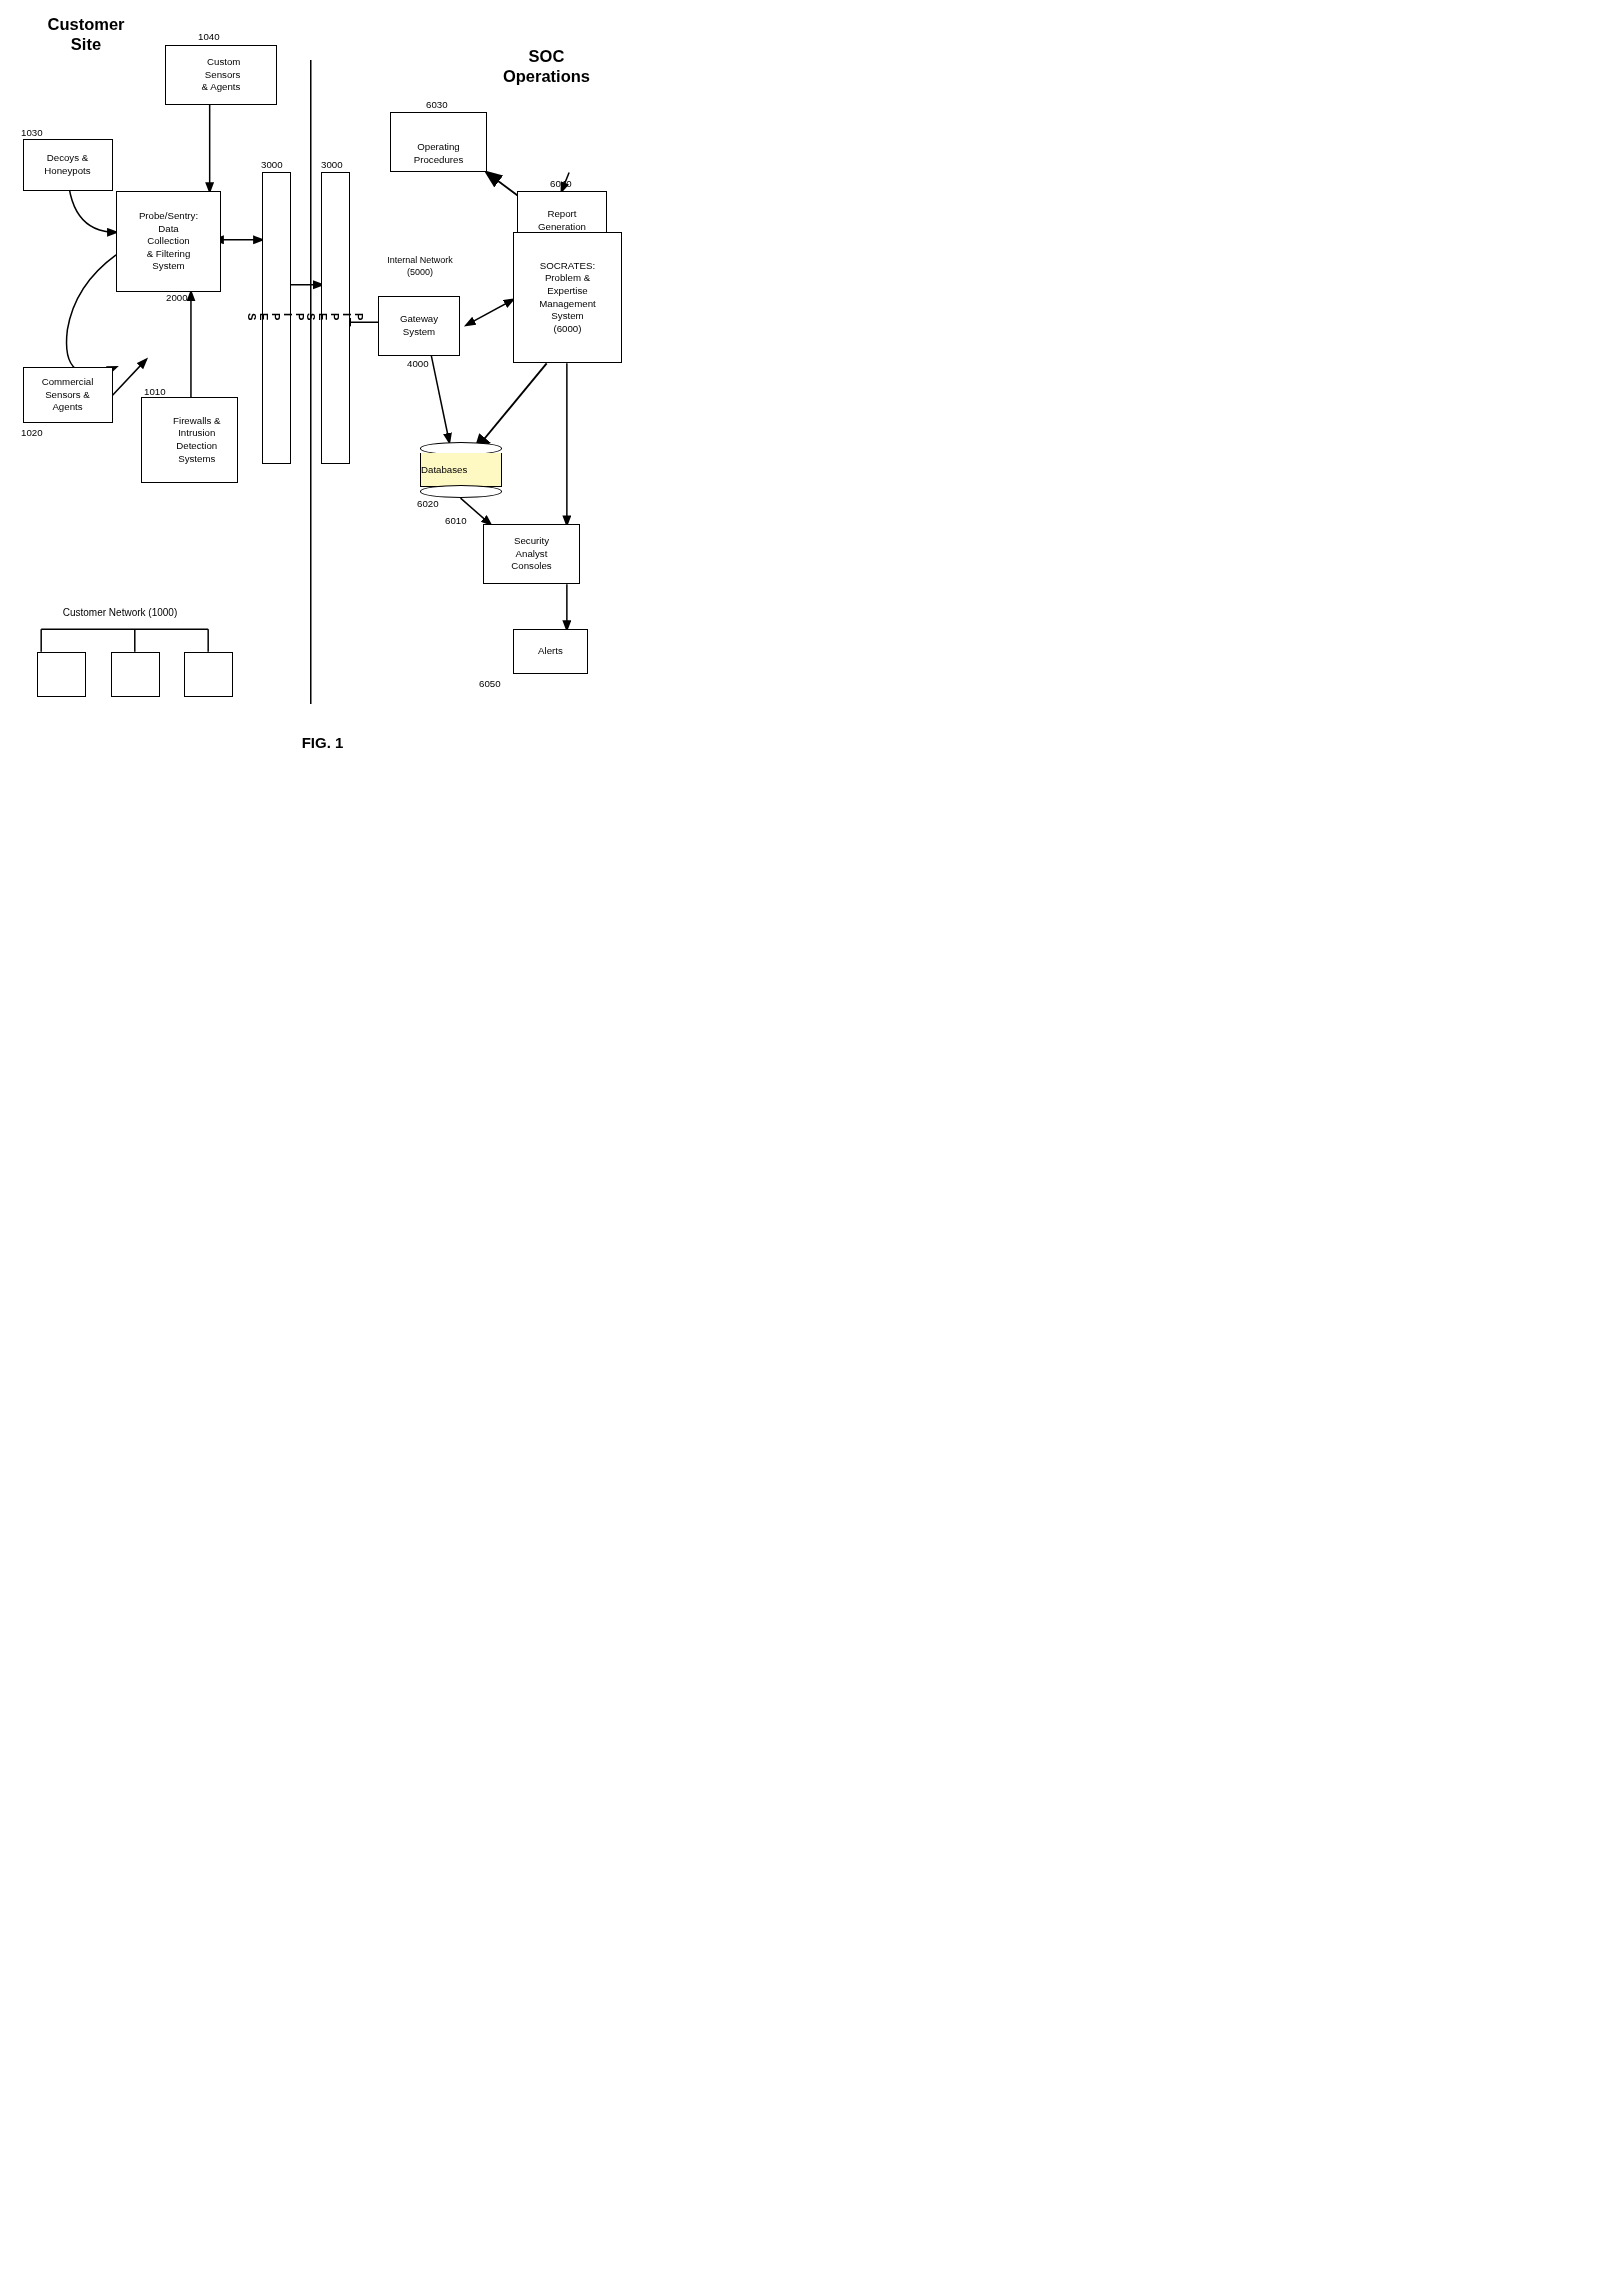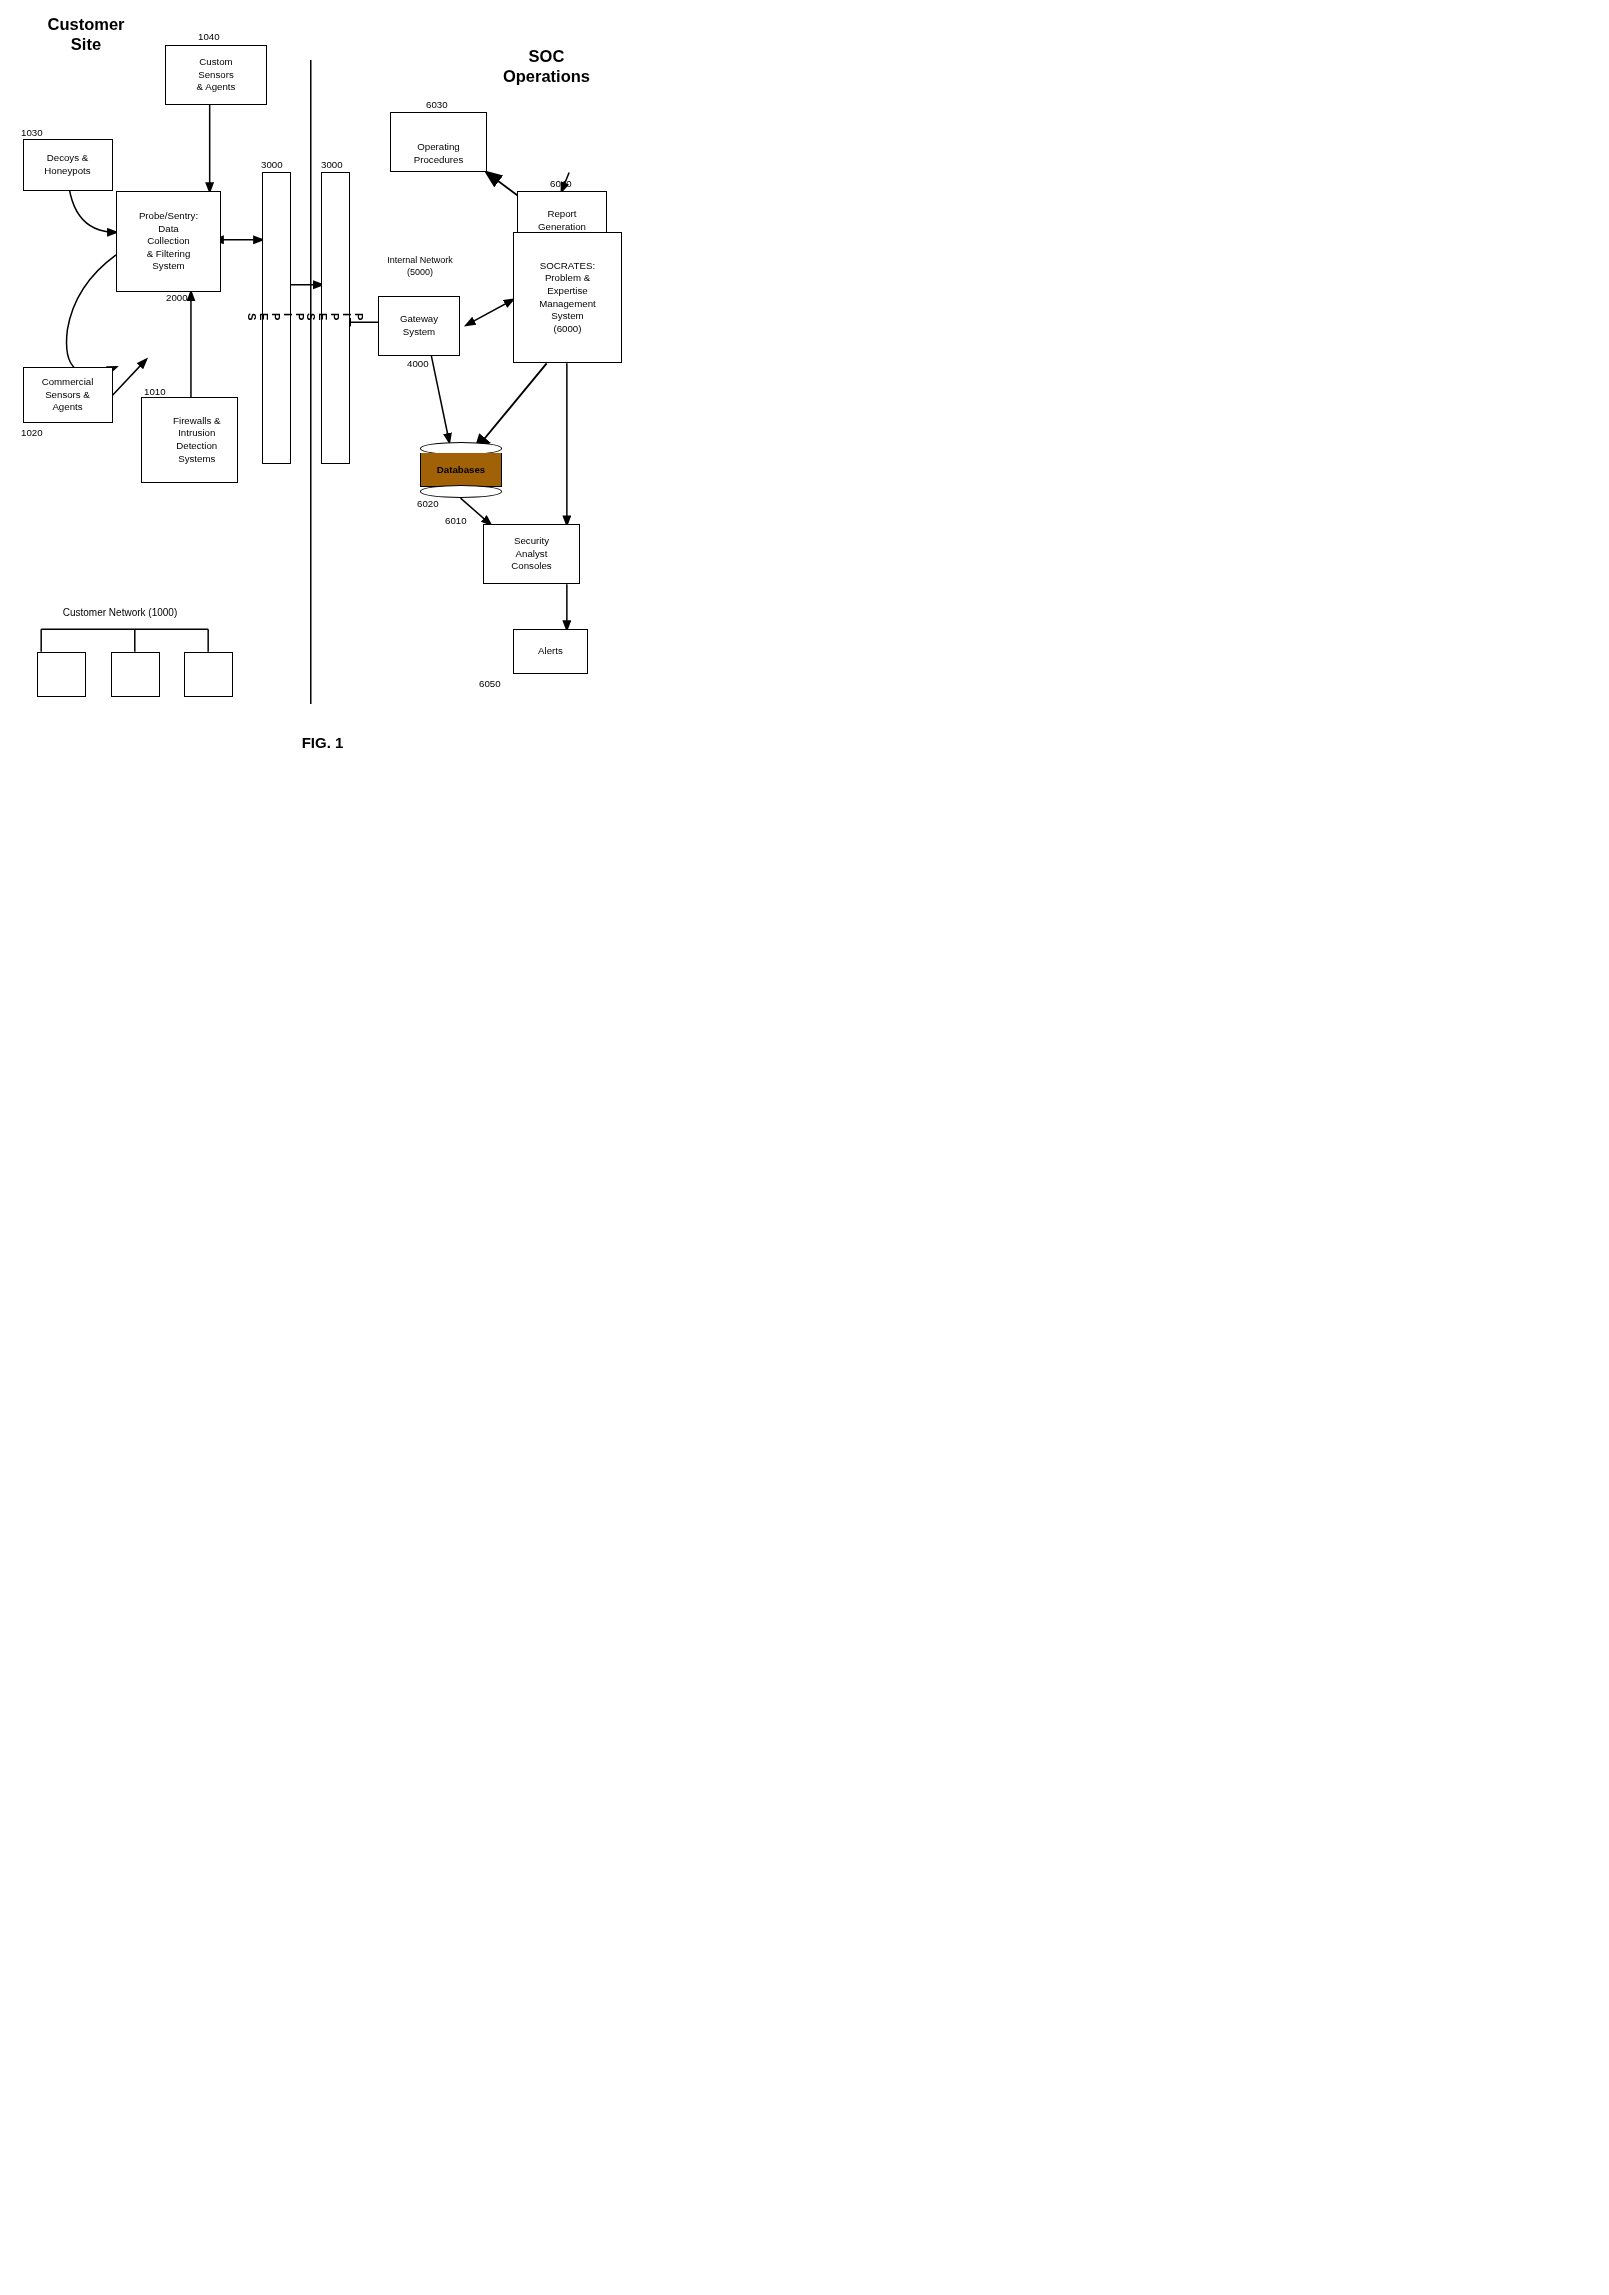--- a/index.html
+++ b/index.html
@@ -165,7 +165,7 @@
     </defs>
   </svg>
 
-  <div class="box" style="left:165px; top:45px; width:102px; height:60px;">
+  <div class="box" style="left:165px; top:45px; width:112px; height:60px;text-align:right;">
     <span>Custom<br>Sensors<br>&amp; Agents</span>
   </div>
   <div class="label" style="left:198px; top:31px;">1040</div>

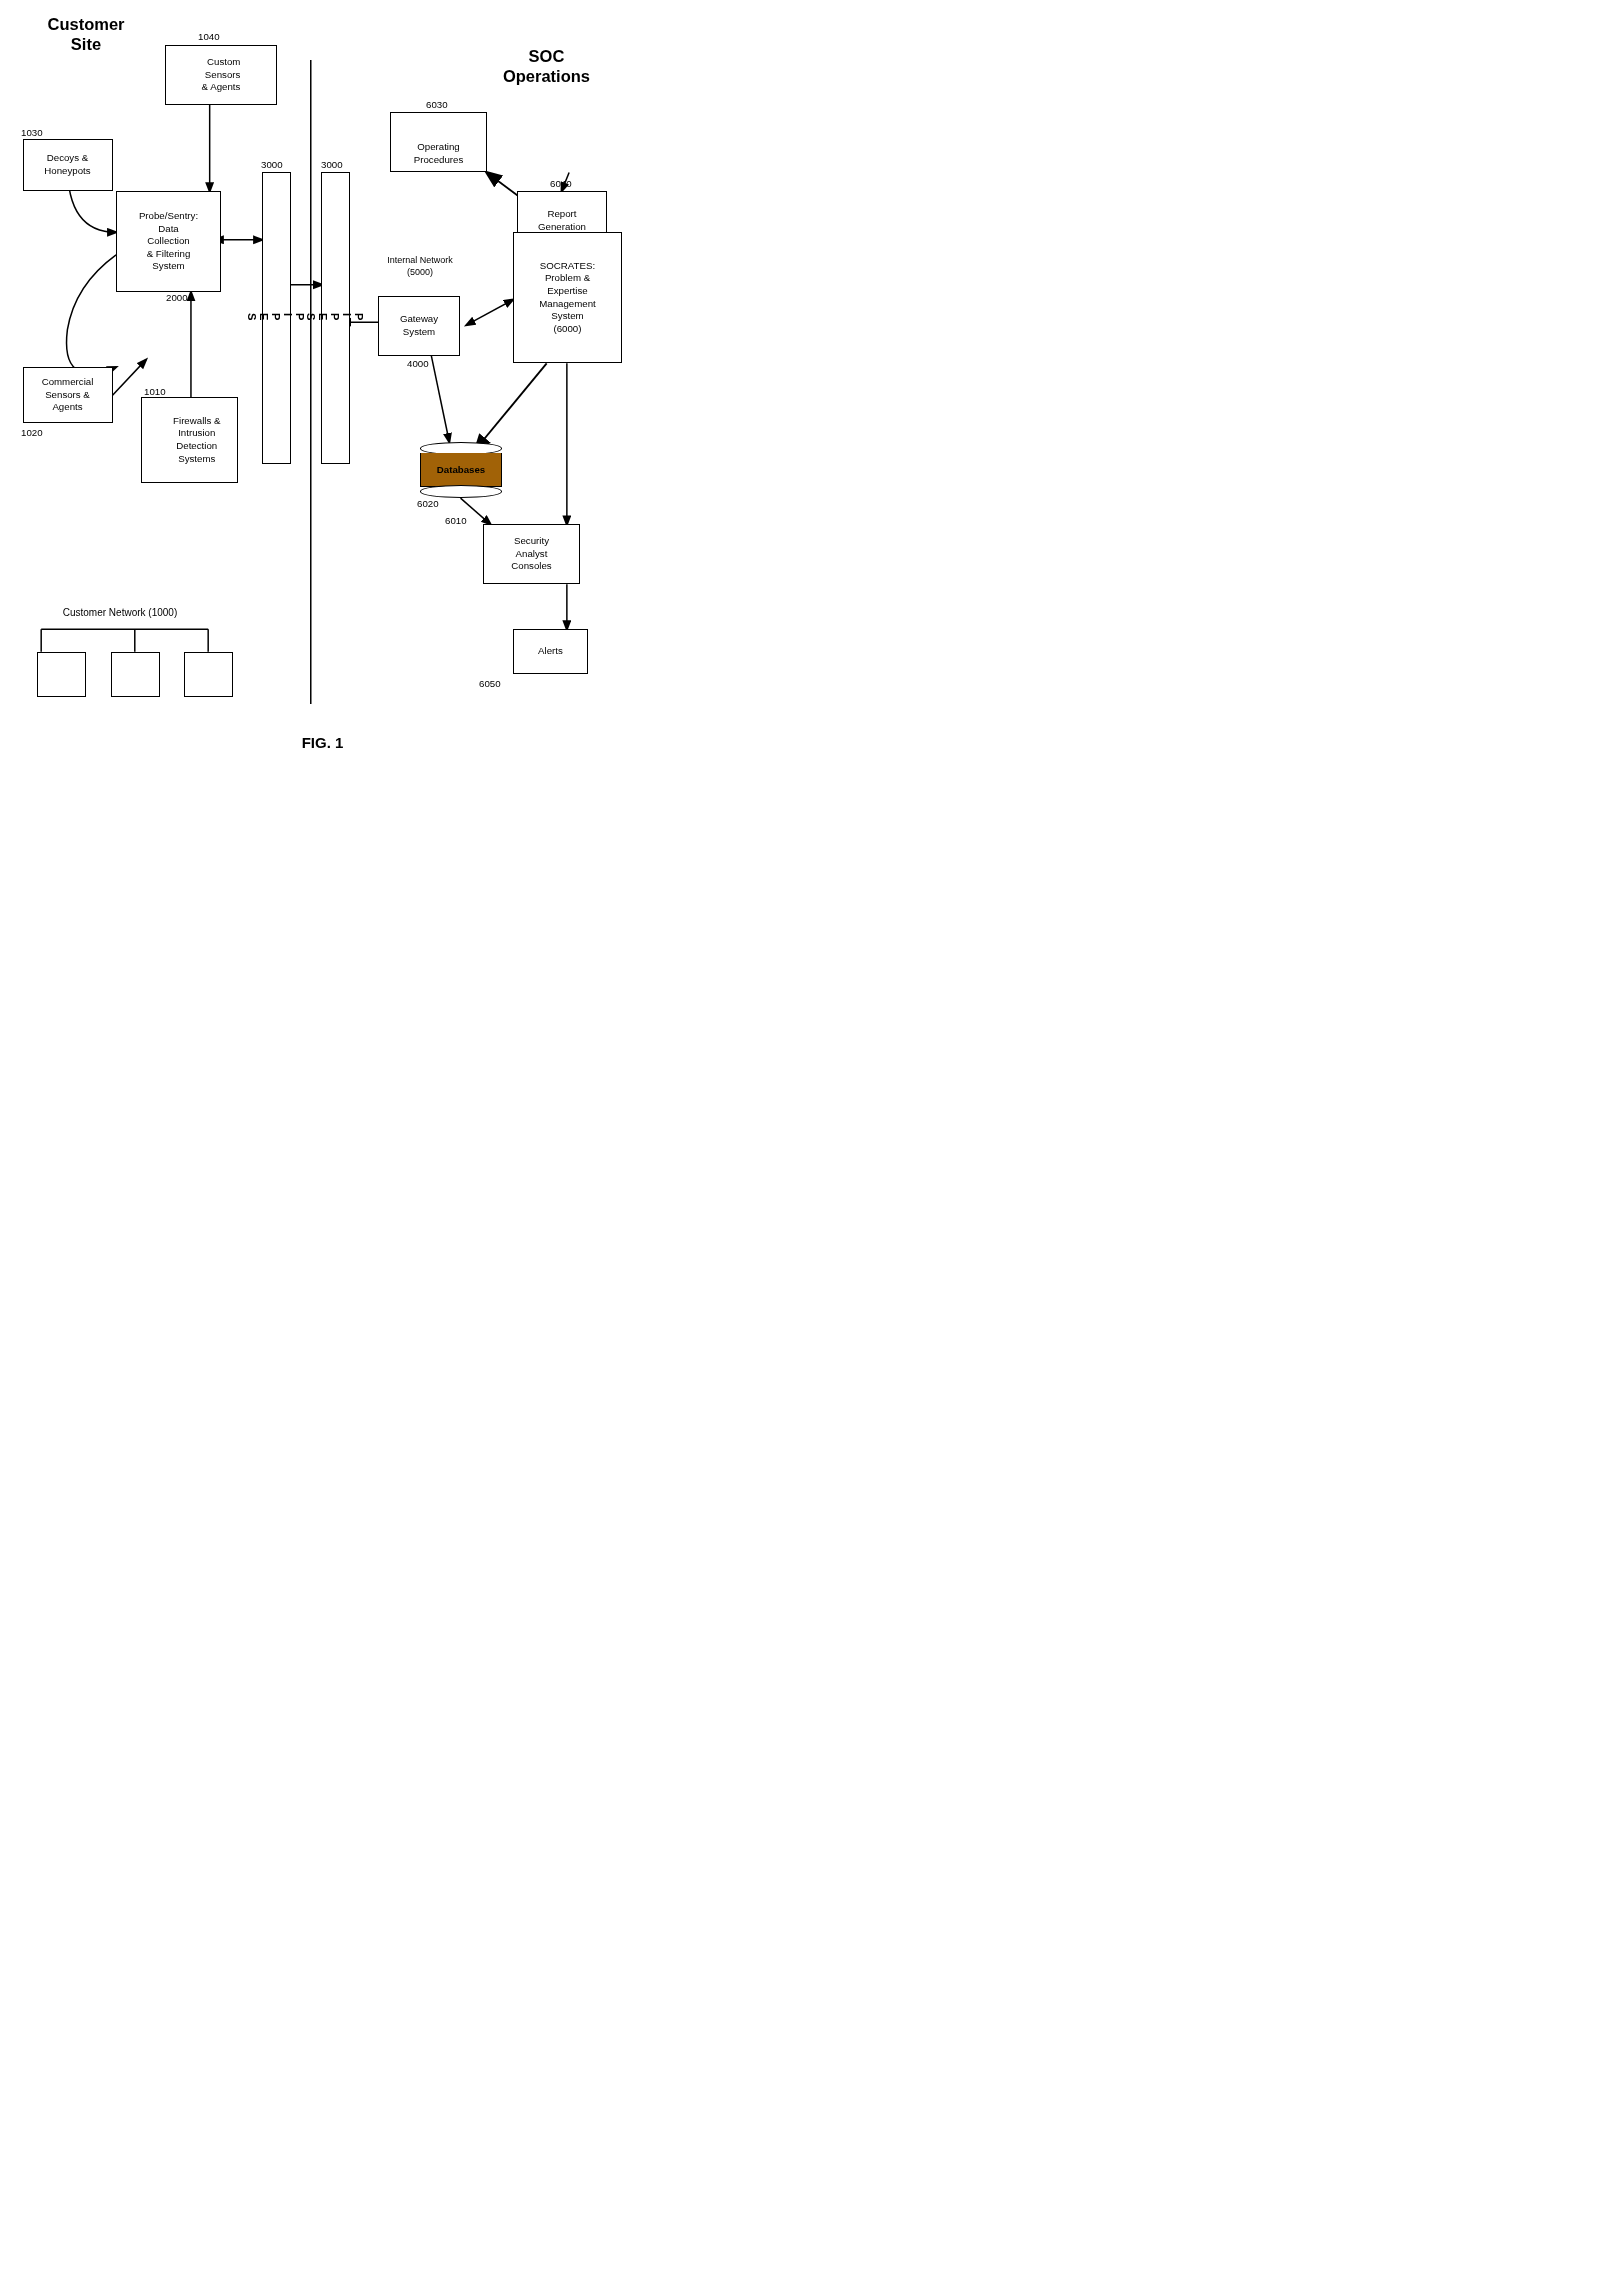--- a/index.html
+++ b/index.html
@@ -79,12 +79,10 @@
       border-left: 1.5px solid #000;
       border-right: 1.5px solid #000;
       border-bottom: 1.5px solid #000;
-      background: #a16207;
-      display: flex;
-      align-items: center;
-      justify-content: center;
+      background: #fef9c3;
+      display: flex;
+      align-items: center;
       font-size: 9.7px;
-      font-weight: bold;
     }
     .cylinder-top {
       border: 1.5px solid #000;

